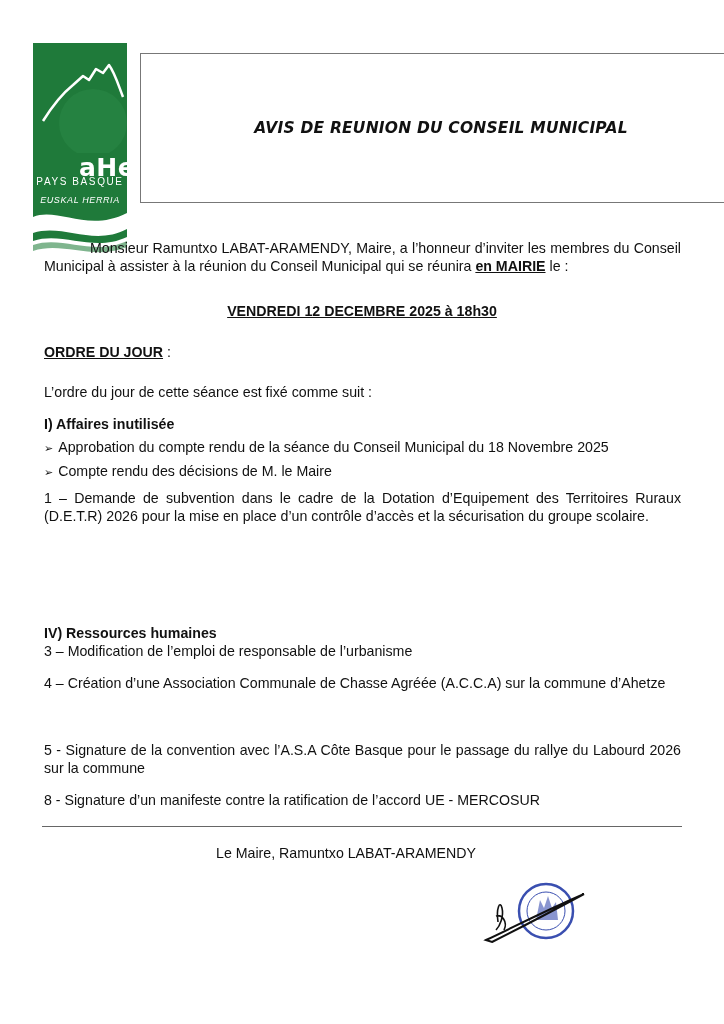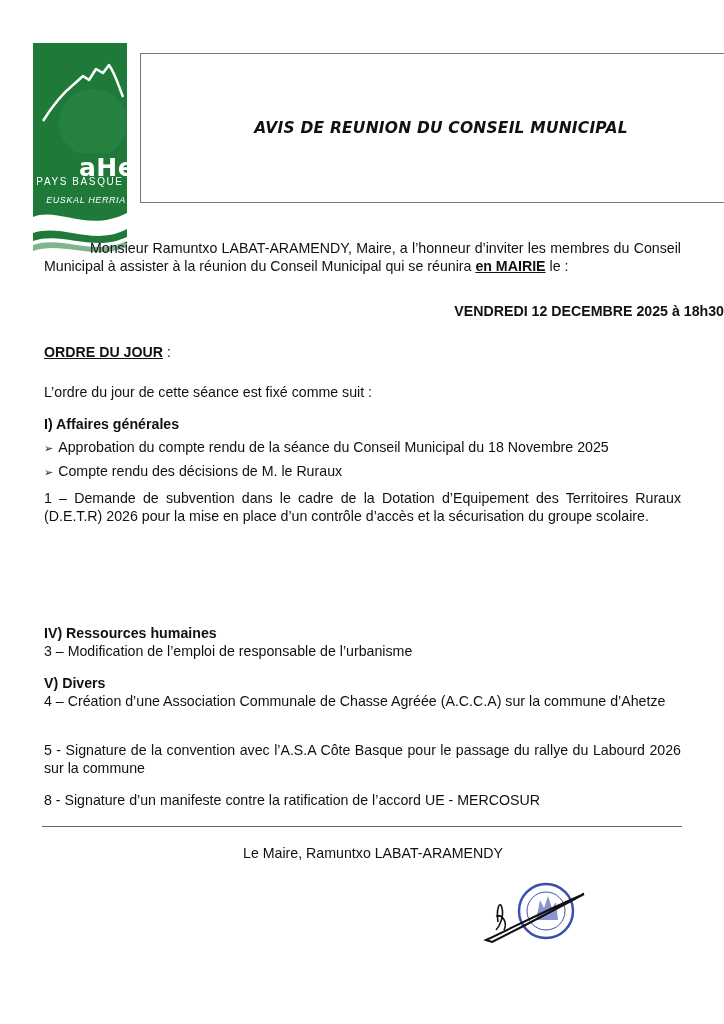--- a/index.html
+++ b/index.html
@@ -13,7 +13,7 @@
     .logo .sub1 { position: absolute; left: 0; width: 94px; top: 134px; text-align: center; color: #fff;
                   font-size: 10px; letter-spacing: 1.6px; line-height: 1; }
     .logo .sub2 { position: absolute; left: 0; width: 94px; top: 153px; text-align: center; color: #fff;
-                  font-size: 9px; font-style: italic; letter-spacing: 0.6px; line-height: 1; padding-left: 6px; }
+                  font-size: 9px; font-style: italic; letter-spacing: 0.6px; line-height: 1; }
     .logo svg.waves { position: absolute; left: 0; top: 160px; }
 
     .title-box { position: absolute; left: 140px; top: 53px; width: 602px; height: 150px;

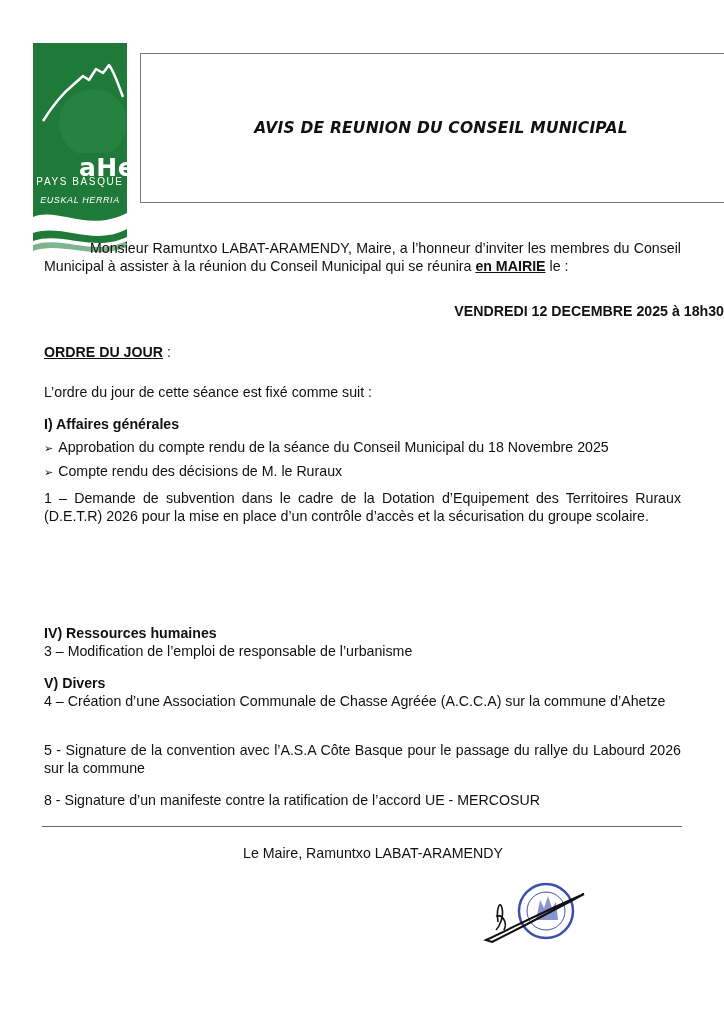--- a/index.html
+++ b/index.html
@@ -26,7 +26,7 @@
     .intro .indent { display: inline-block; width: 46px; }
     .bold { font-weight: bold; }
     .ul { text-decoration: underline; }
-    .date { position: absolute; left: 0; width: 724px; top: 303px; text-align: right; font-size: 14.2px; font-weight: bold; }
+    .date { position: absolute; left: 0; width: 724px; top: 303px; text-align: center; font-size: 14.2px; font-weight: bold; text-decoration: underline; }
     .ordre { top: 343px; }
     .fixe { top: 383px; }
     .sec { font-weight: bold; }

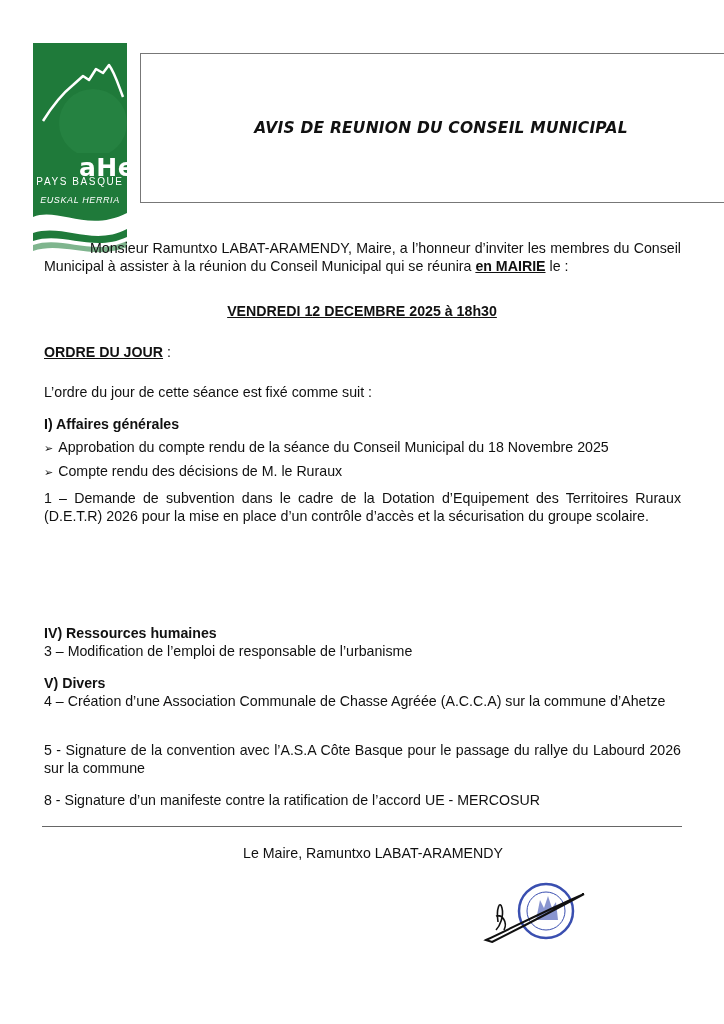--- a/index.html
+++ b/index.html
@@ -81,7 +81,7 @@
 <div class="text fixe">L’ordre du jour de cette séance est fixé comme suit :</div>
 
 <div class="text s1">
-  <div class="sec">I)  Affaires générales</div>
+  <div class="sec">I)  Affaires inutilisée</div>
   <div class="bullet">
     <span class="arrow">➢</span>
     <span>Approbation du compte rendu de la séance du Conseil Municipal du 18 Novembre 2025</span>

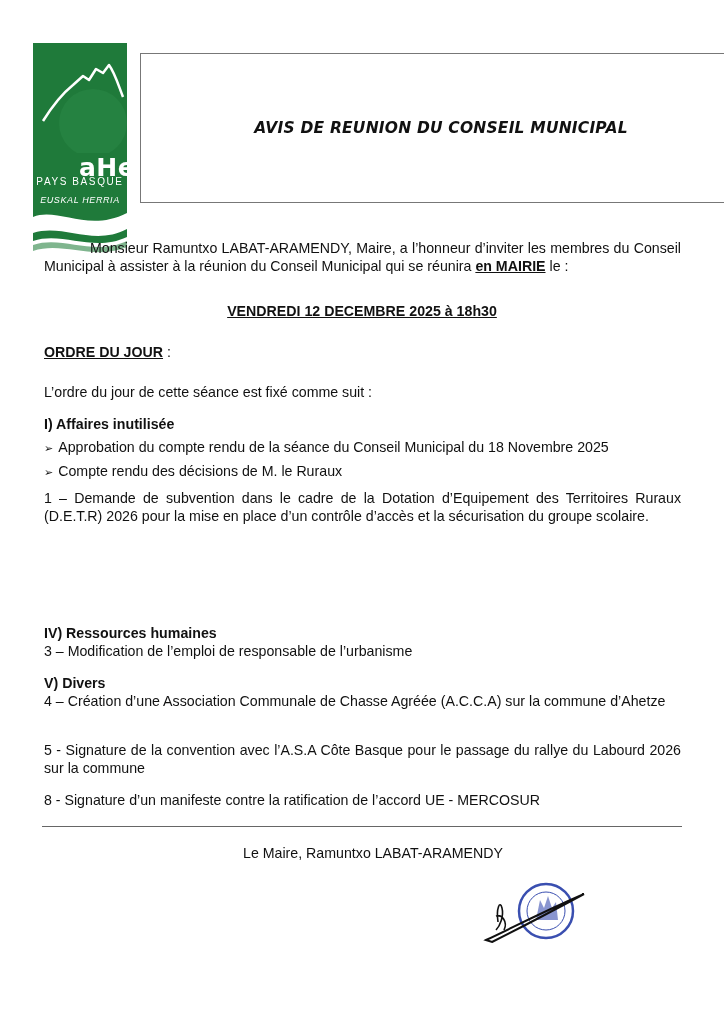--- a/index.html
+++ b/index.html
@@ -88,7 +88,7 @@
   </div>
   <div class="bullet">
     <span class="arrow">➢</span>
-    <span>Compte rendu des décisions de M. le Ruraux</span>
+    <span>Compte rendu des décisions de M. le Maire</span>
   </div>
 </div>
 

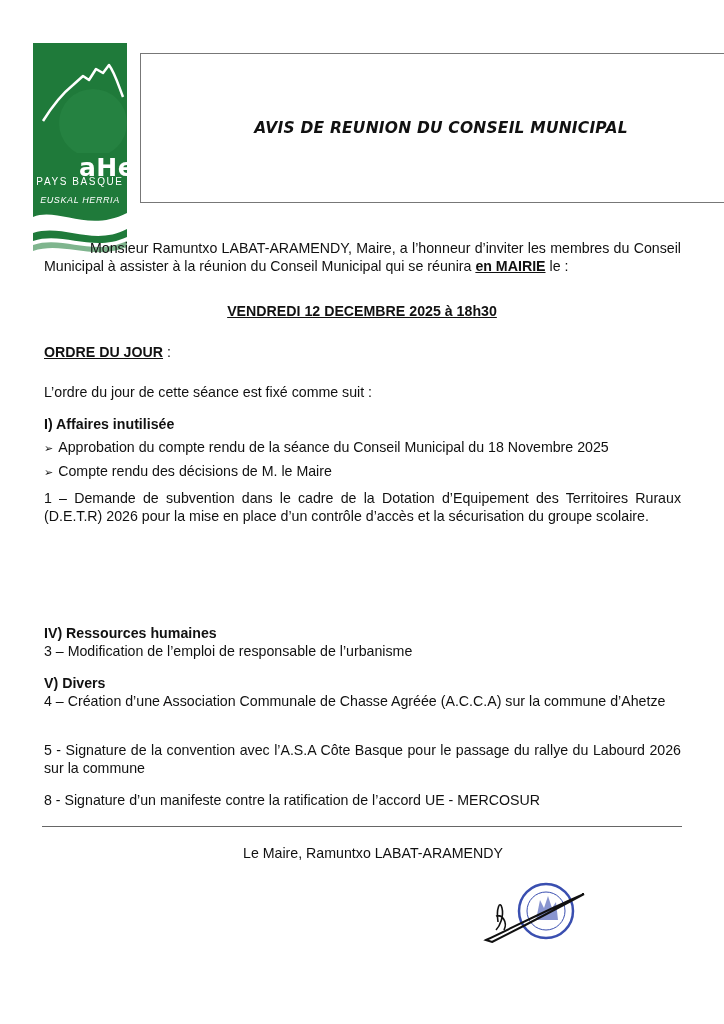--- a/index.html
+++ b/index.html
@@ -105,7 +105,6 @@
 </div>
 
 <div class="text justify s5">
-  <div class="sec">V) Divers</div>
   <div>4 – Création d’une Association Communale de Chasse Agréée (A.C.C.A) sur la commune d’Ahetze</div>
 </div>
 <div class="text justify p5">5 - Signature de la convention avec l’A.S.A Côte Basque pour le passage du rallye du Labourd 2026 sur la commune</div>

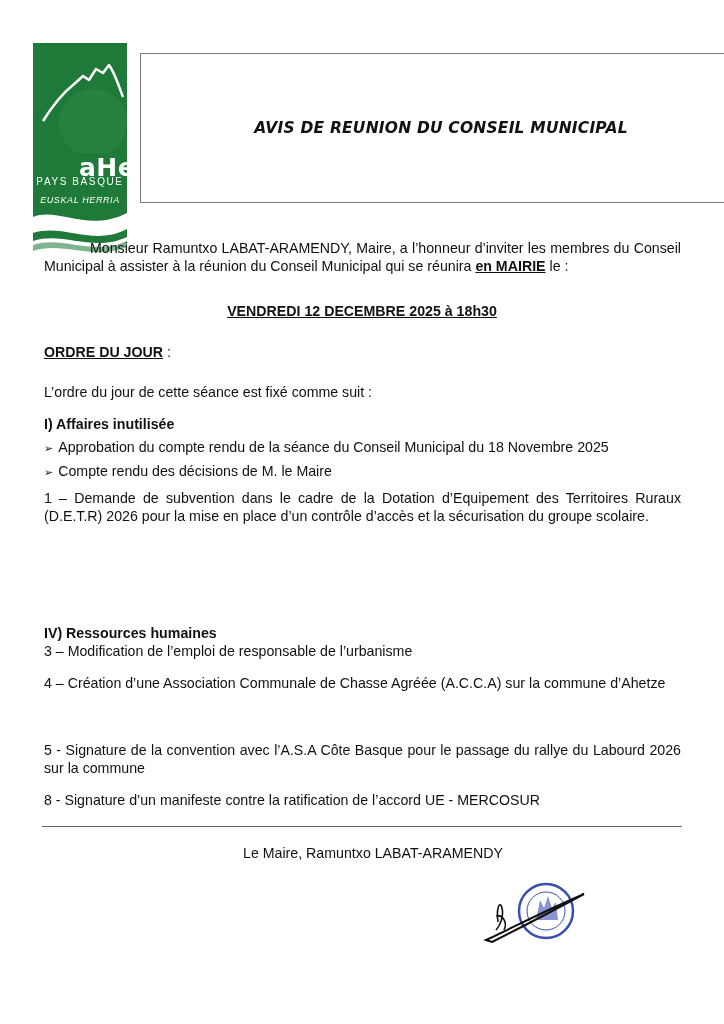--- a/index.html
+++ b/index.html
@@ -42,7 +42,7 @@
     .p5 { top: 741px; }
     .p6 { top: 791px; }
     .rule { position: absolute; left: 42px; top: 826px; width: 640px; height: 0; border-top: 1px solid #666; }
-    .signline { position: absolute; left: 0; width: 692px; top: 845px; text-align: center; font-size: 14.2px; padding-left: 27px; }
+    .signline { position: absolute; left: 0; width: 692px; top: 845px; text-align: center; font-size: 14.2px; }
     .stamp { position: absolute; left: 478px; top: 878px; }
   </style>
 </head>

